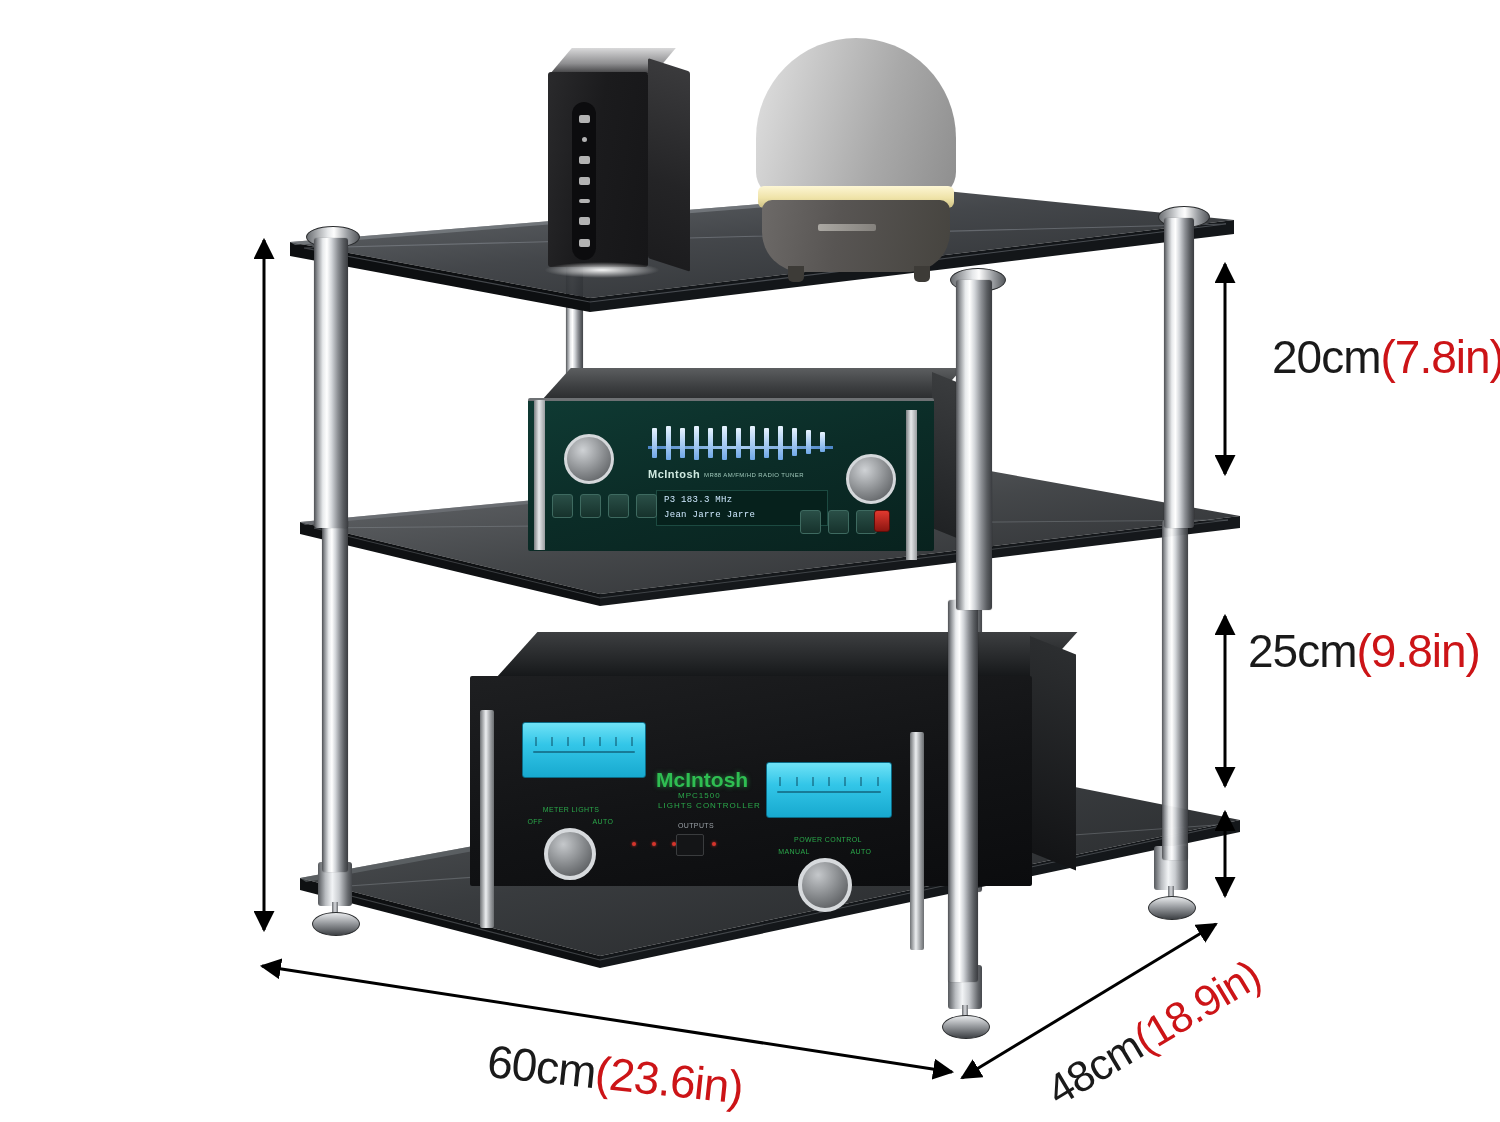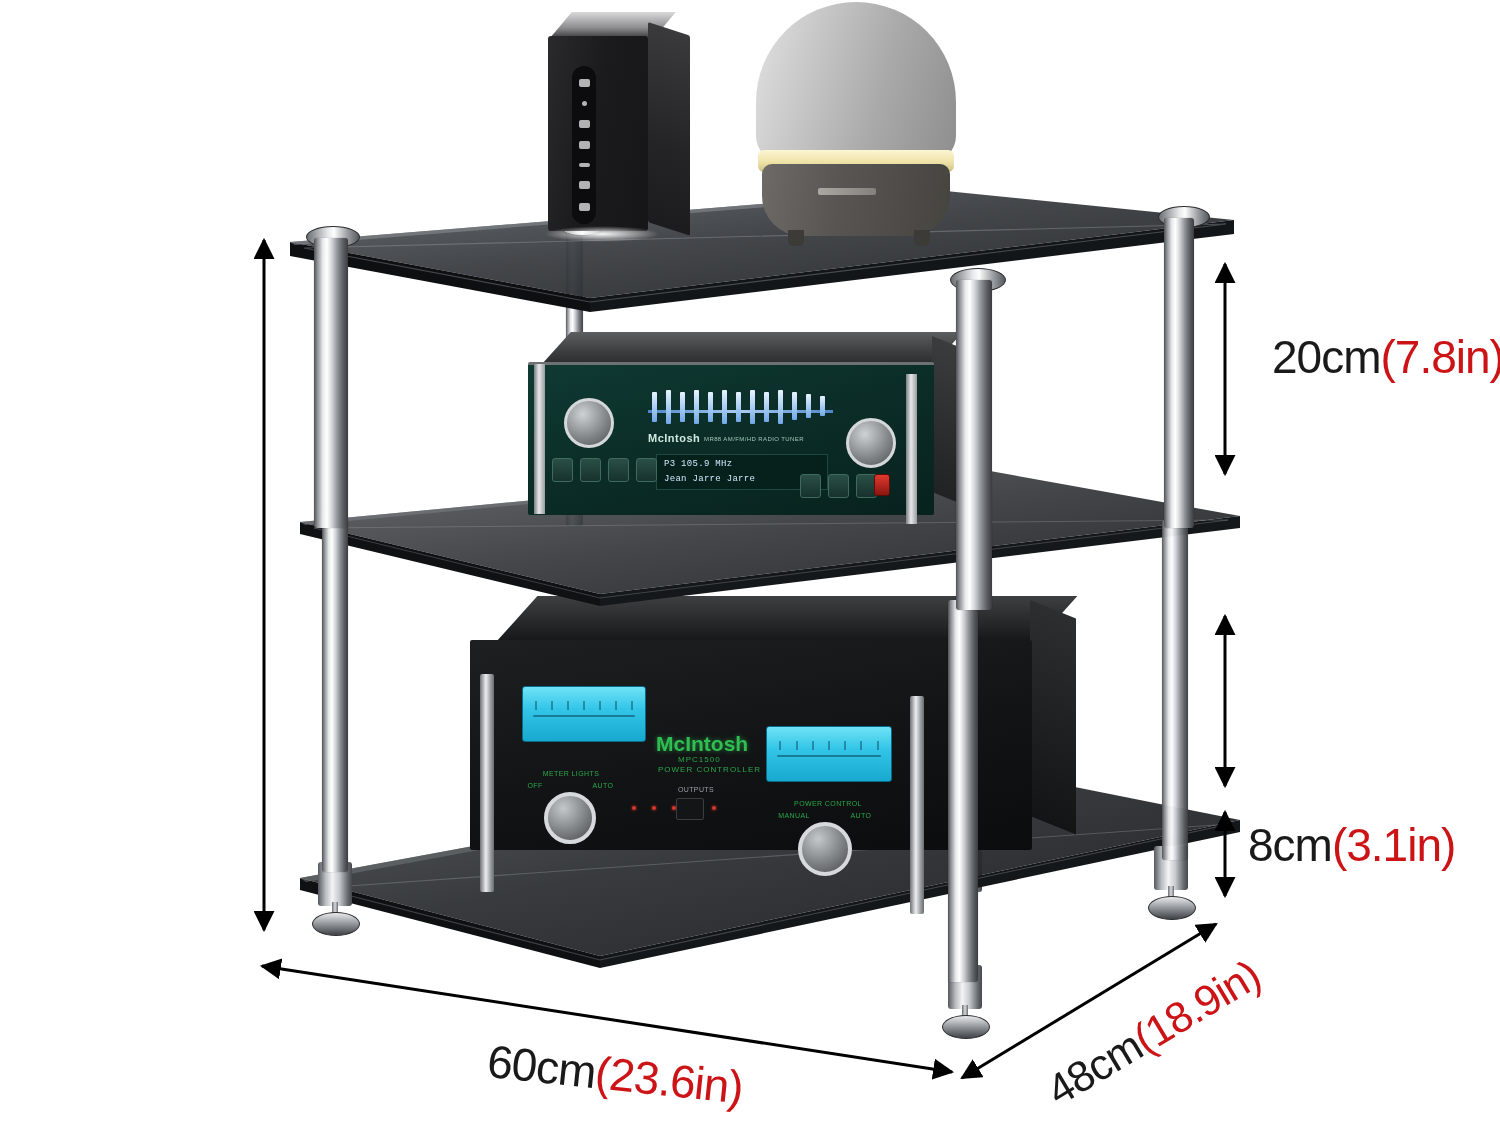--- a/index.html
+++ b/index.html
@@ -45,7 +45,7 @@
      border:1px solid #2c2e30;}
 
   
-  .device{position:absolute;}
+  .device{position:absolute;margin-top:36px;}
 
   .subwoofer .front{position:absolute;left:0;top:0;width:100px;height:195px;
      background:linear-gradient(100deg,#2a2a2c 0%,#1b1b1d 45%,#161618 100%);

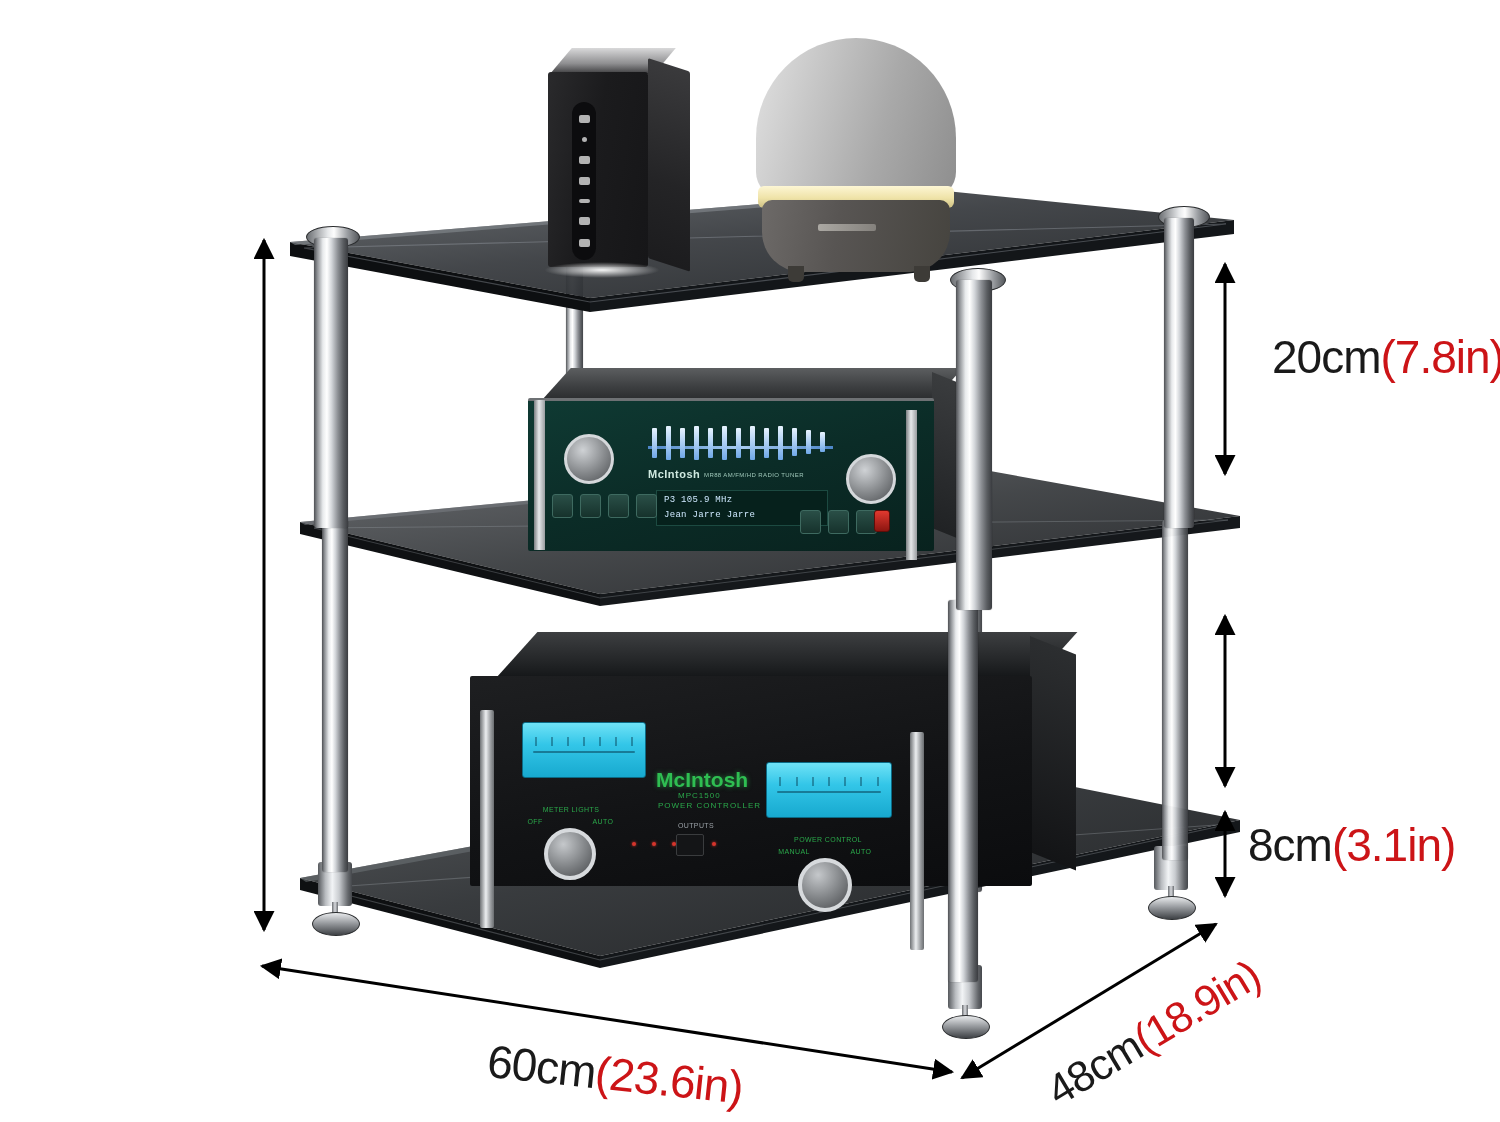--- a/index.html
+++ b/index.html
@@ -299,7 +299,7 @@
       <div class="model">MR88 AM/FM/HD RADIO TUNER</div>
 
       <div class="lcd">
-        <div>P3  105.9 MHz</div>
+        <div>P3  183.3 MHz</div>
         <div>Jean Jarre Jarre</div>
       </div>
 

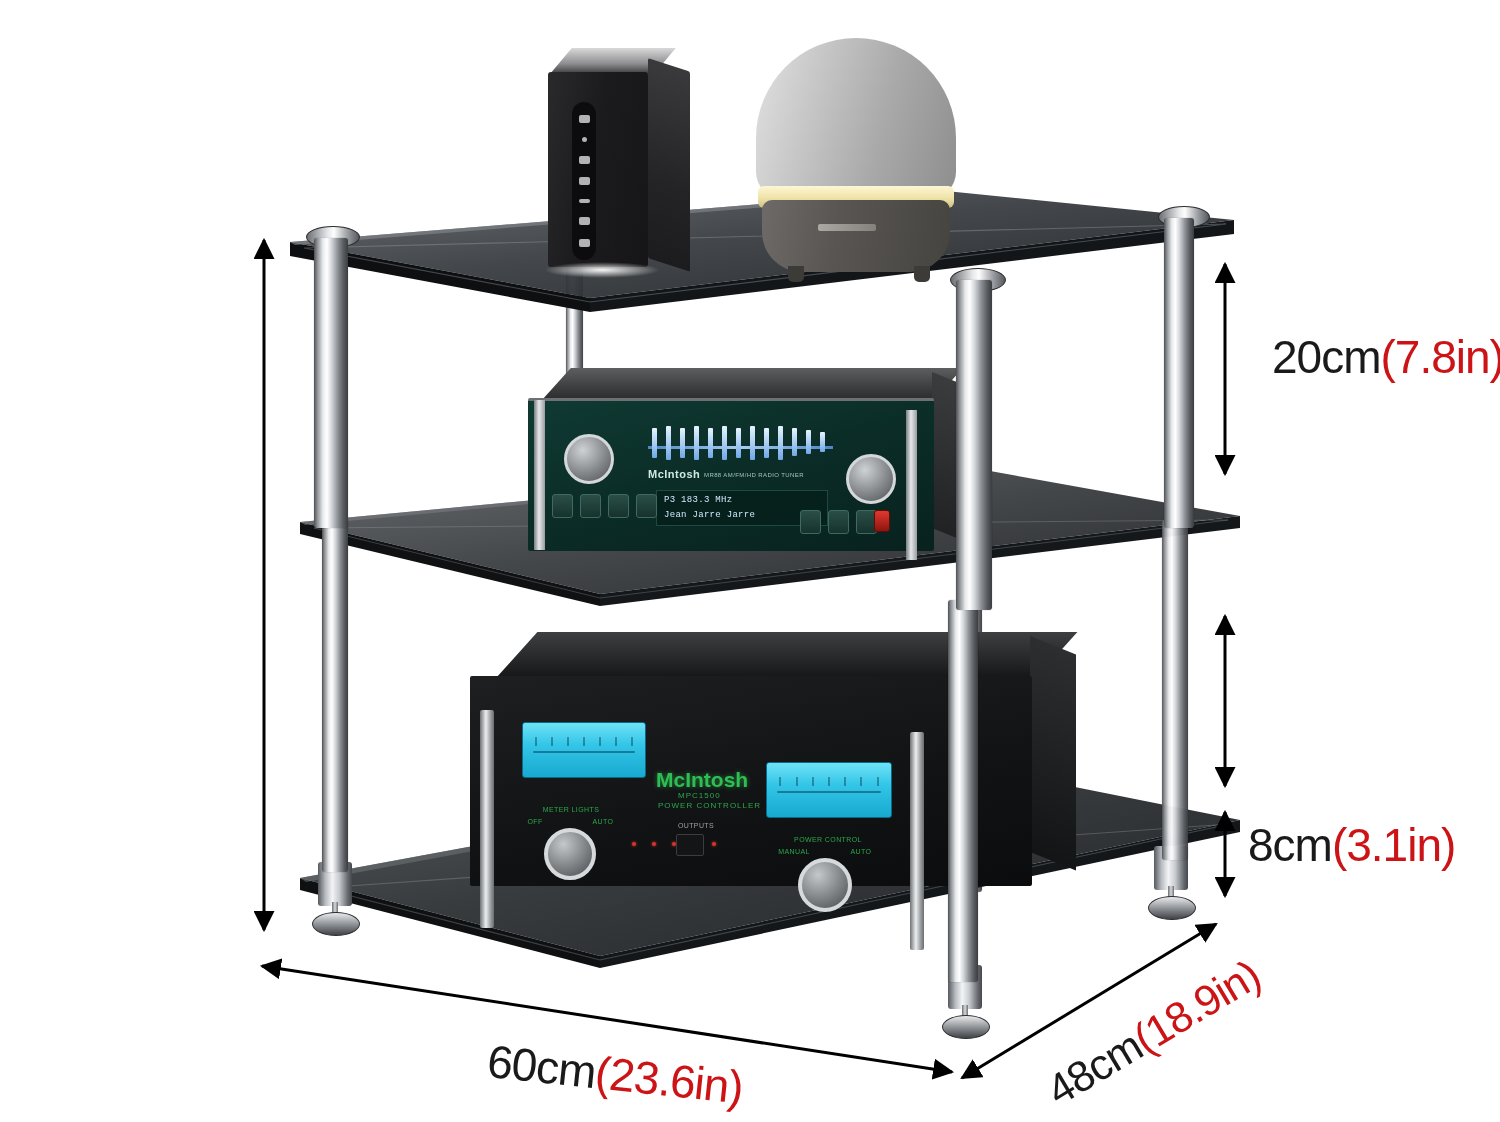--- a/index.html
+++ b/index.html
@@ -411,6 +411,9 @@
     <span class="cm">20cm</span><span class="in">(7.8in)</span>
   </div>
 
+  <div class="dim" style="left:1248px;top:628px;">
+    <span class="cm">25cm</span><span class="in">(9.8in)</span>
+  </div>
 
   <div class="dim" style="left:1248px;top:822px;">
     <span class="cm">8cm</span><span class="in">(3.1in)</span>

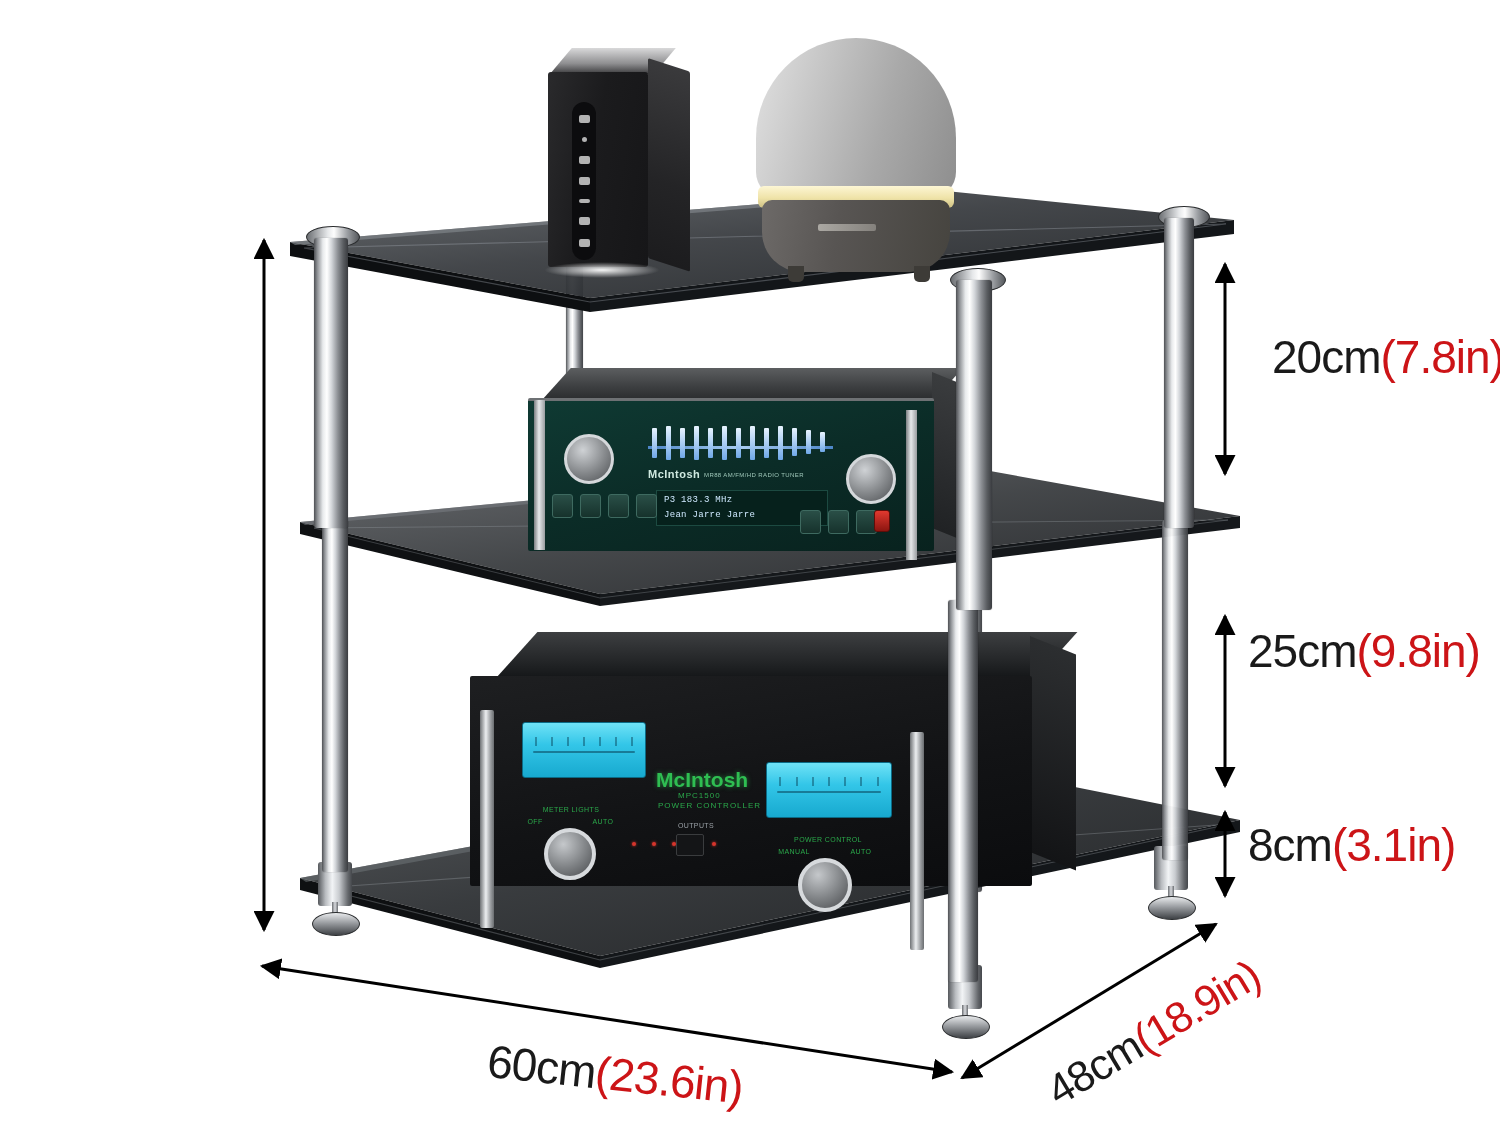--- a/index.html
+++ b/index.html
@@ -227,7 +227,7 @@
 
       <div class="logo" style="left:186px;top:92px;font-size:21px;">McIntosh</div>
       <div class="sublogo" style="left:208px;top:115px;font-size:8px;">MPC1500</div>
-      <div class="sublogo" style="left:188px;top:125px;font-size:8px;">POWER CONTROLLER</div>
+      <div class="sublogo" style="left:188px;top:125px;font-size:8px;">LIGHTS CONTROLLER</div>
 
       <div class="lbl" style="left:56px;top:130px;width:90px;">METER LIGHTS</div>
       <div class="lbl" style="left:52px;top:142px;width:26px;">OFF</div>

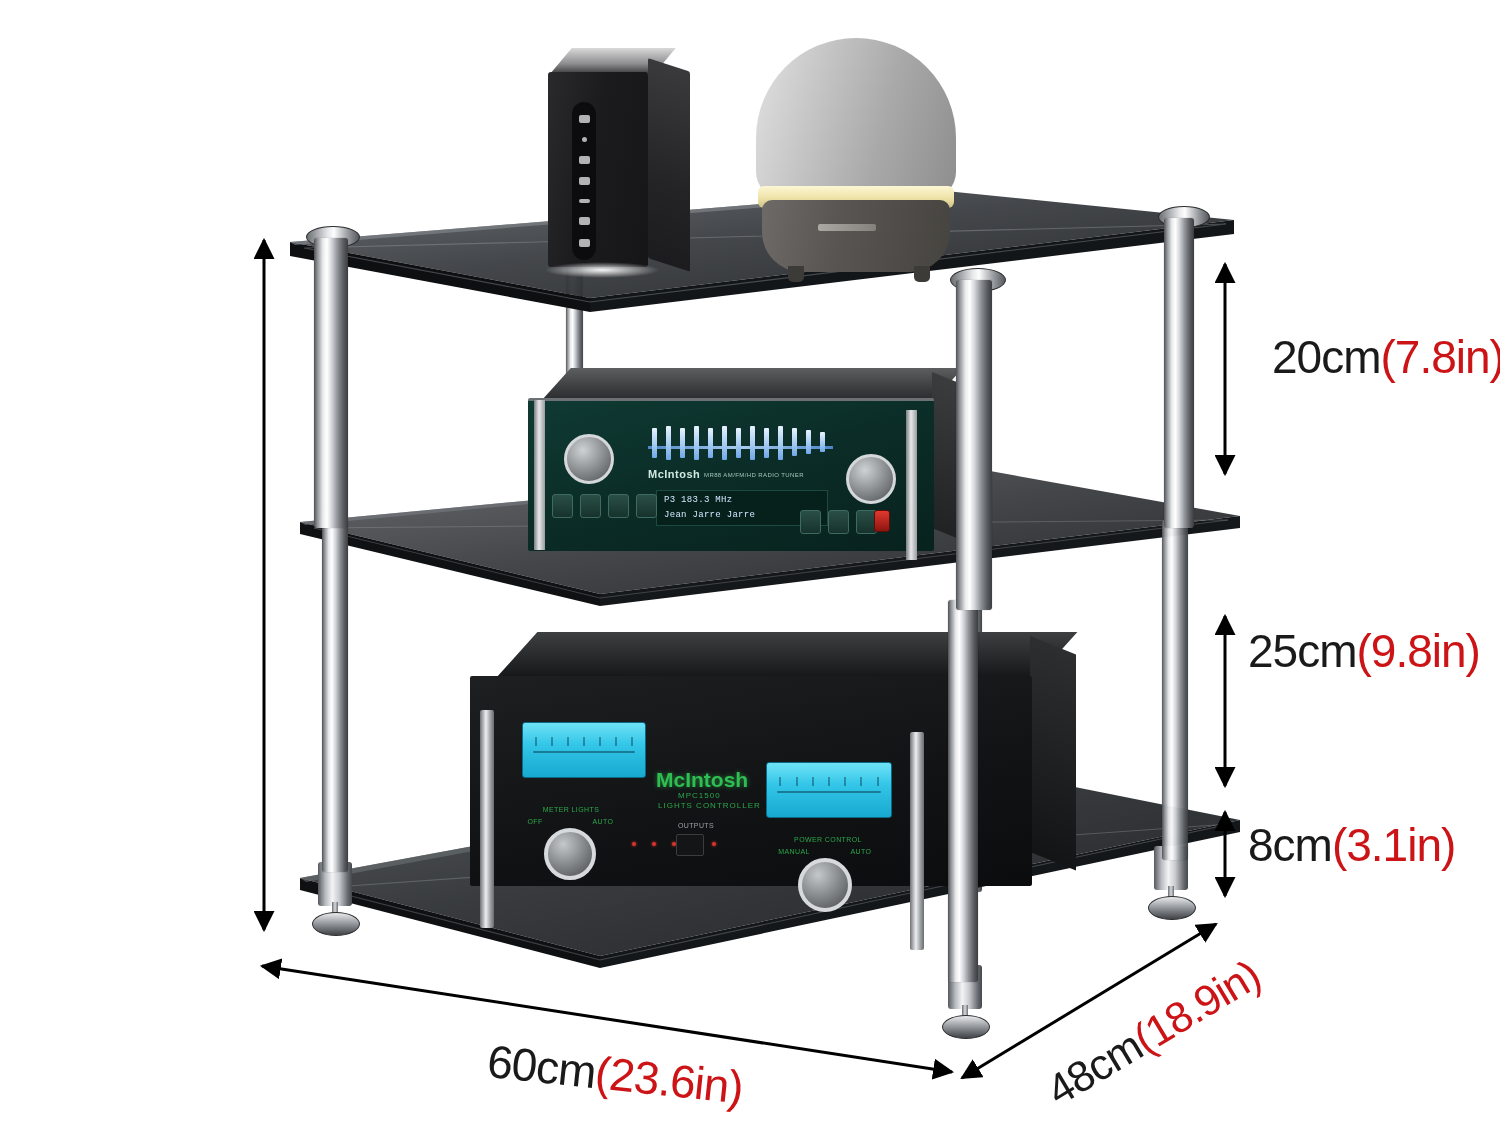--- a/index.html
+++ b/index.html
@@ -415,9 +415,6 @@
     <span class="cm">25cm</span><span class="in">(9.8in)</span>
   </div>
 
-  <div class="dim" style="left:1248px;top:822px;">
-    <span class="cm">8cm</span><span class="in">(3.1in)</span>
-  </div>
 
   <div class="dim" style="left:490px;top:1038px;transform:rotate(6deg);transform-origin:left top;">
     <span class="cm">60cm</span><span class="in">(23.6in)</span>

